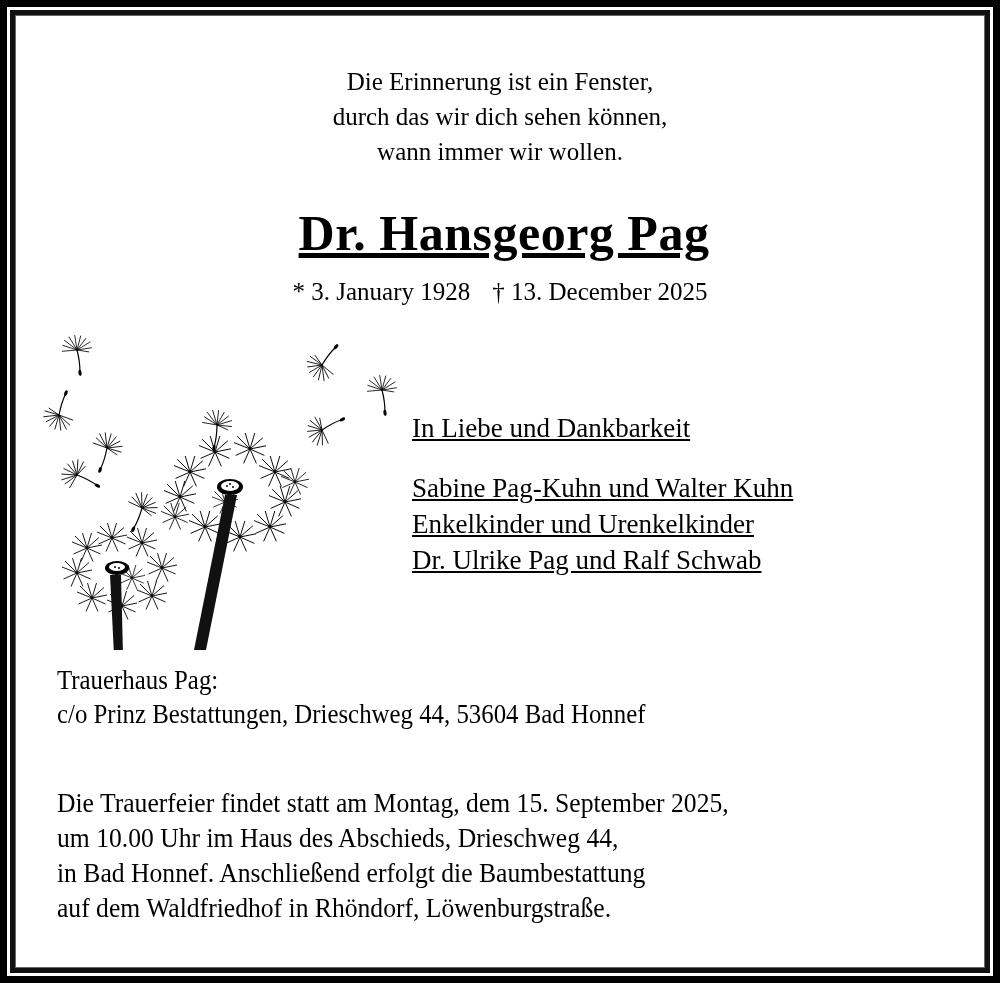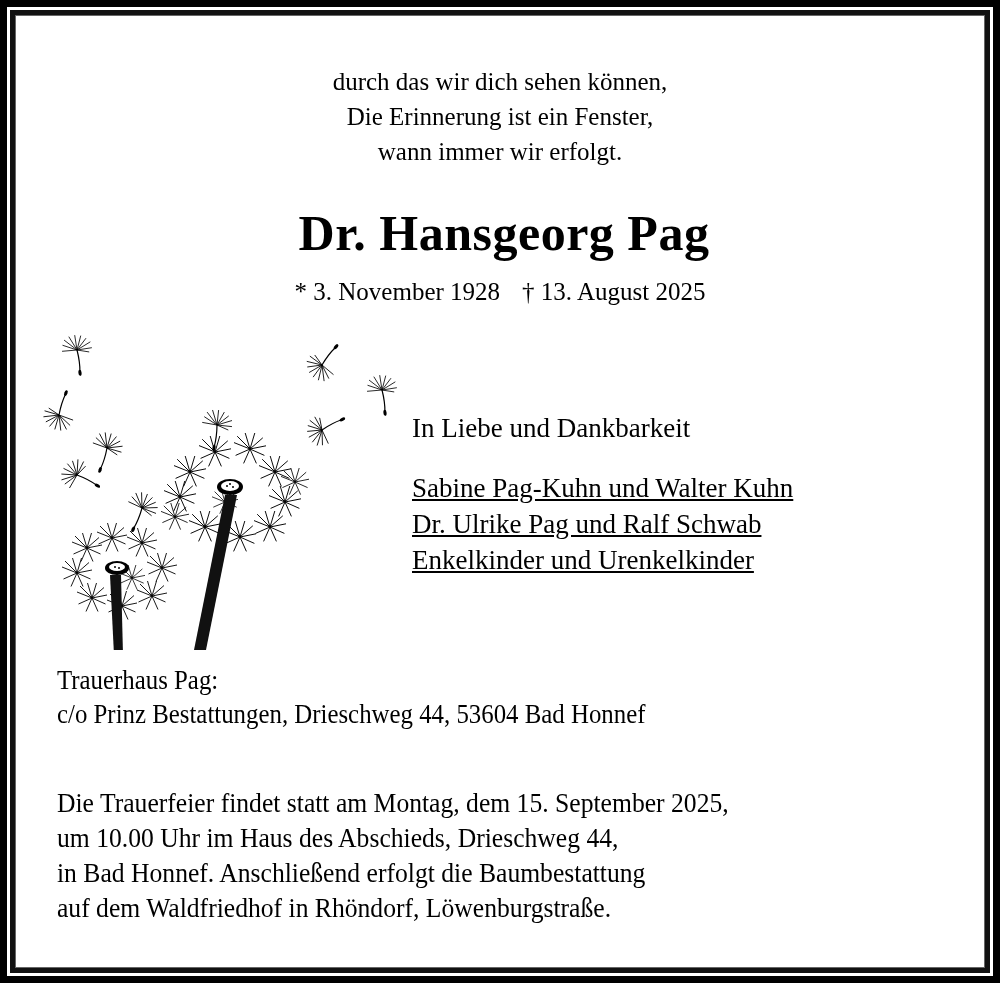--- a/index.html
+++ b/index.html
@@ -25,8 +25,8 @@
   <div class="inner">
 
     <div class="abs quote">
+      <div>Die Erinnerung ist ein Fenster,</div>
       <div>durch das wir dich sehen können,</div>
-      <div>Die Erinnerung ist ein Fenster,</div>
       <div>wann immer wir erfolgt.</div>
     </div>
 

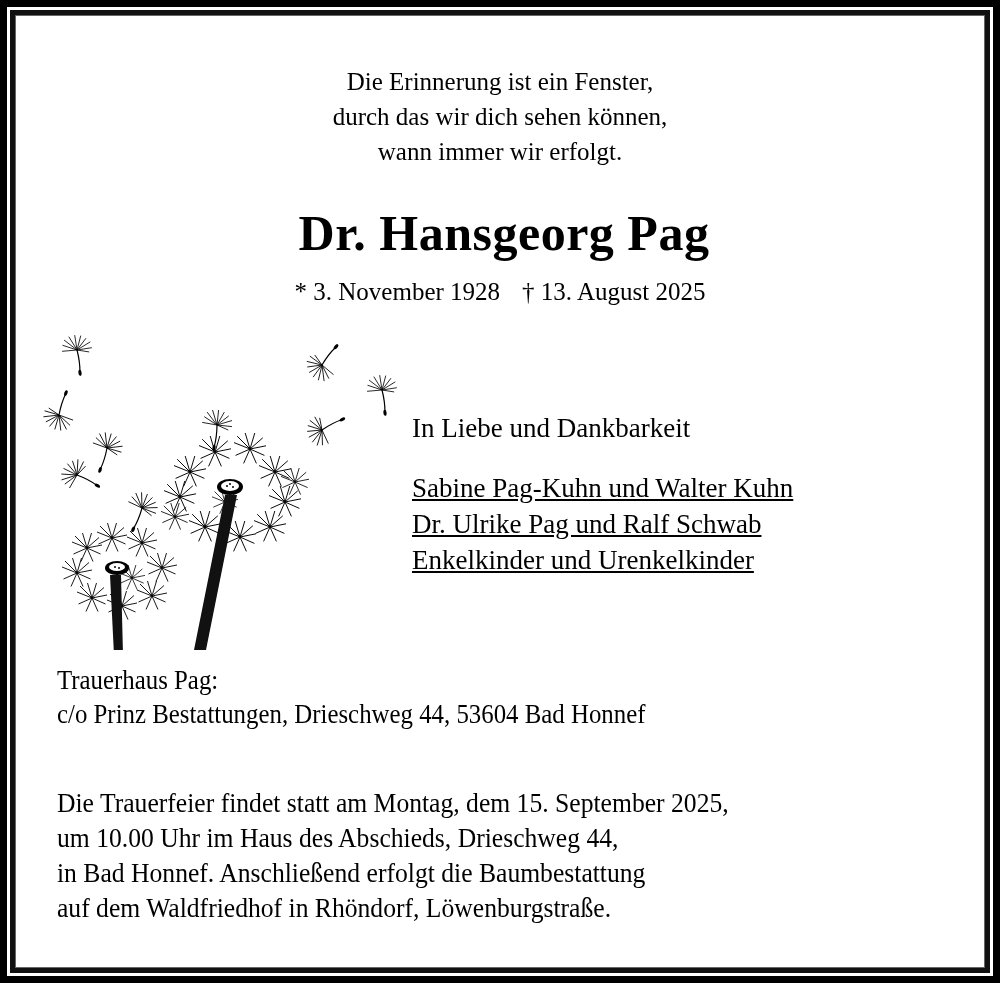--- a/index.html
+++ b/index.html
@@ -27,7 +27,7 @@
     <div class="abs quote">
       <div>Die Erinnerung ist ein Fenster,</div>
       <div>durch das wir dich sehen können,</div>
-      <div>wann immer wir erfolgt.</div>
+      <div>wann immer wir wollen.</div>
     </div>
 
     <div class="abs name">Dr. Hansgeorg Pag</div>

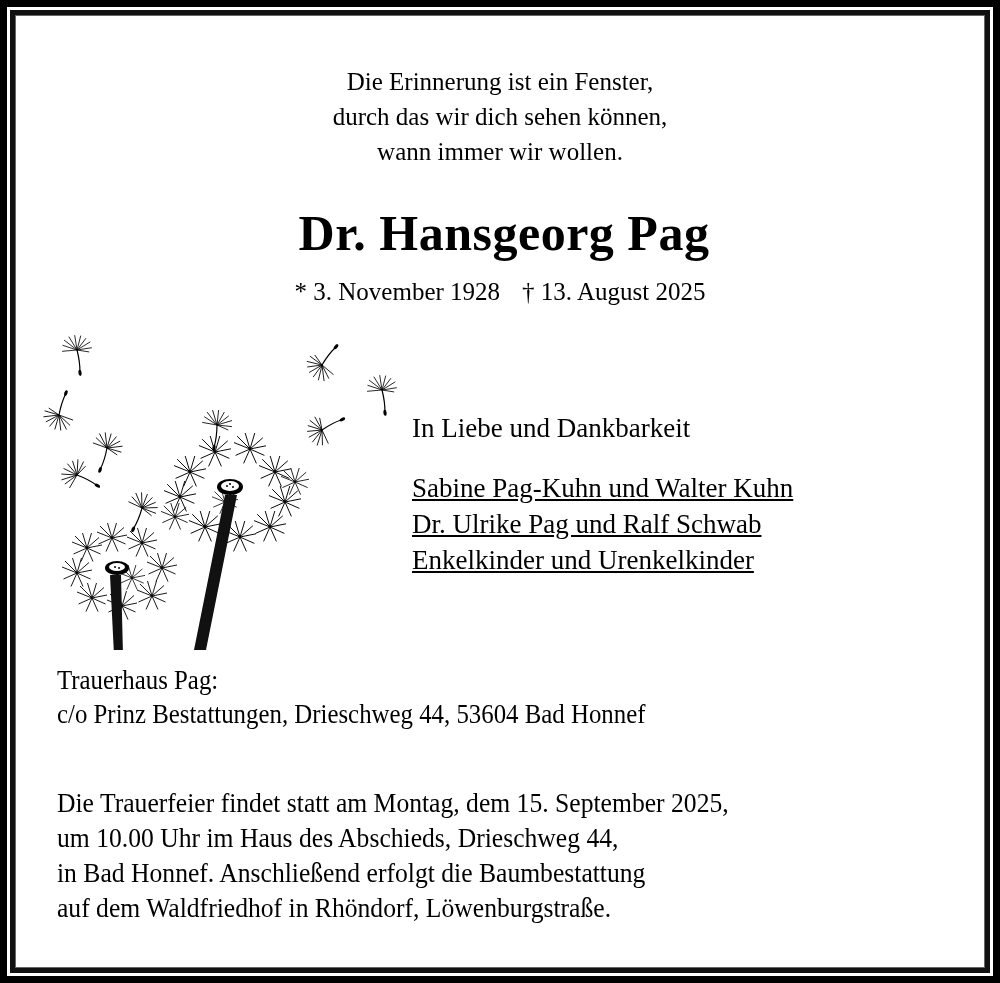--- a/index.html
+++ b/index.html
@@ -8,7 +8,7 @@
   .inner { position:absolute; left:3px; top:3px; right:3px; bottom:3px; border:5px solid #111; box-shadow: inset 0 0 0 1px #666; background:#fff; }
   .abs { position:absolute; }
   .quote { left:0; right:0; top:49px; text-align:center; font-size:25px; line-height:35px; }
-  .name { left:8px; right:0; top:188px; text-align:center; font-size:50px; font-weight:bold; line-height:60px; letter-spacing:0.5px; }
+  .name { left:8px; right:0; top:188px; text-align:center; font-size:50px; font-weight:bold; line-height:60px; letter-spacing:0.5px;text-decoration:underline; }
   .dates { left:0; right:0; top:260px; text-align:center; font-size:25px; line-height:34px; }
   .dates .sep { display:inline-block; width:22px; }
   .art { left:22px; top:310px; width:360px; height:325px; }

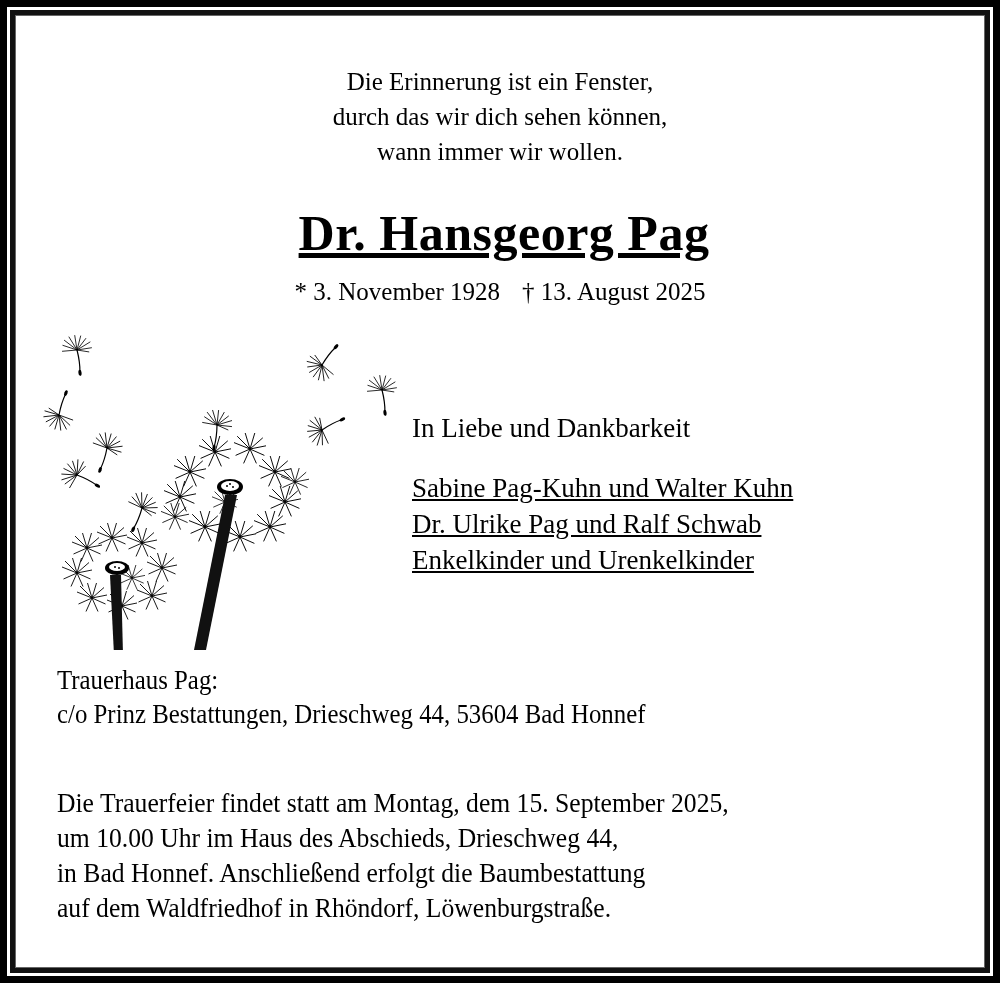--- a/index.html
+++ b/index.html
@@ -33,7 +33,7 @@
     <div class="abs name">Dr. Hansgeorg Pag</div>
 
     <div class="abs dates">
-      <span>* 3. November 1928</span><span class="sep"></span><span>† 13. August 2025</span>
+      <span>* 3. January 1928</span><span class="sep"></span><span>† 13. August 2025</span>
     </div>
 
     <svg class="abs art" viewBox="0 0 360 325" xmlns="http://www.w3.org/2000/svg">

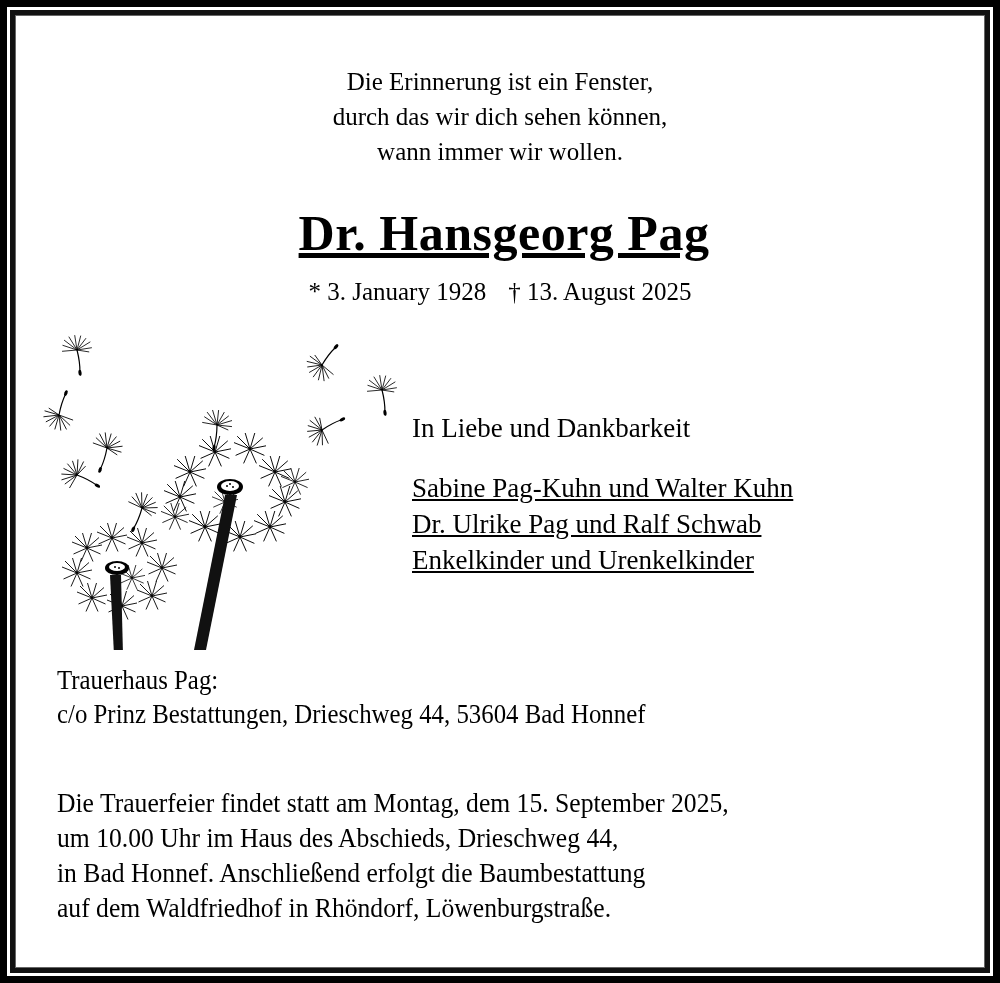--- a/index.html
+++ b/index.html
@@ -33,7 +33,7 @@
     <div class="abs name">Dr. Hansgeorg Pag</div>
 
     <div class="abs dates">
-      <span>* 3. January 1928</span><span class="sep"></span><span>† 13. August 2025</span>
+      <span>* 3. January 1928</span><span class="sep"></span><span>† 13. December 2025</span>
     </div>
 
     <svg class="abs art" viewBox="0 0 360 325" xmlns="http://www.w3.org/2000/svg">

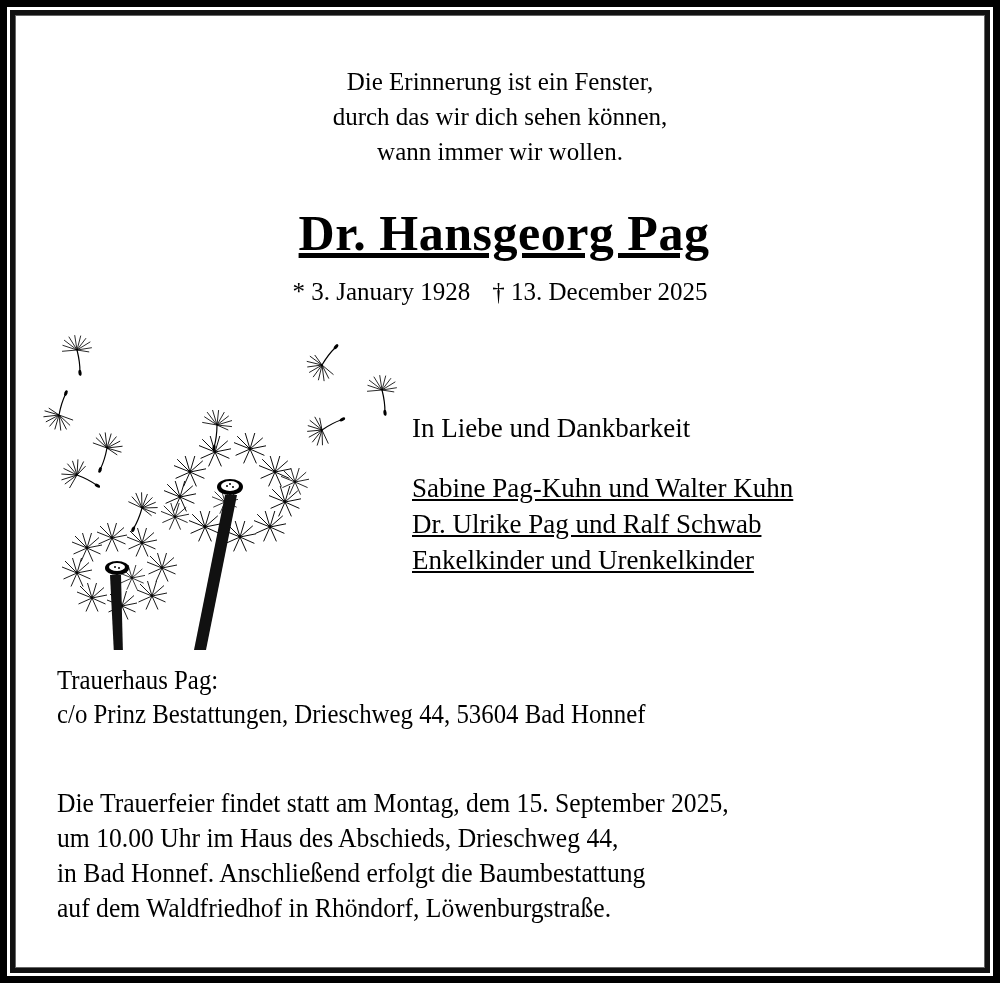--- a/index.html
+++ b/index.html
@@ -12,7 +12,7 @@
   .dates { left:0; right:0; top:260px; text-align:center; font-size:25px; line-height:34px; }
   .dates .sep { display:inline-block; width:22px; }
   .art { left:22px; top:310px; width:360px; height:325px; }
-  .dank { left:397px; top:395px; font-size:27px; line-height:36px; }
+  .dank { left:397px; top:395px; font-size:27px; line-height:36px;text-decoration:underline; }
   .family { left:397px; top:455px; font-size:27px; line-height:36px; }
   .family div { white-space:nowrap;text-decoration:underline; }
   .house { left:42px; top:648px; font-size:27px; line-height:34px; transform:scaleX(0.92); transform-origin:left top; white-space:nowrap; }

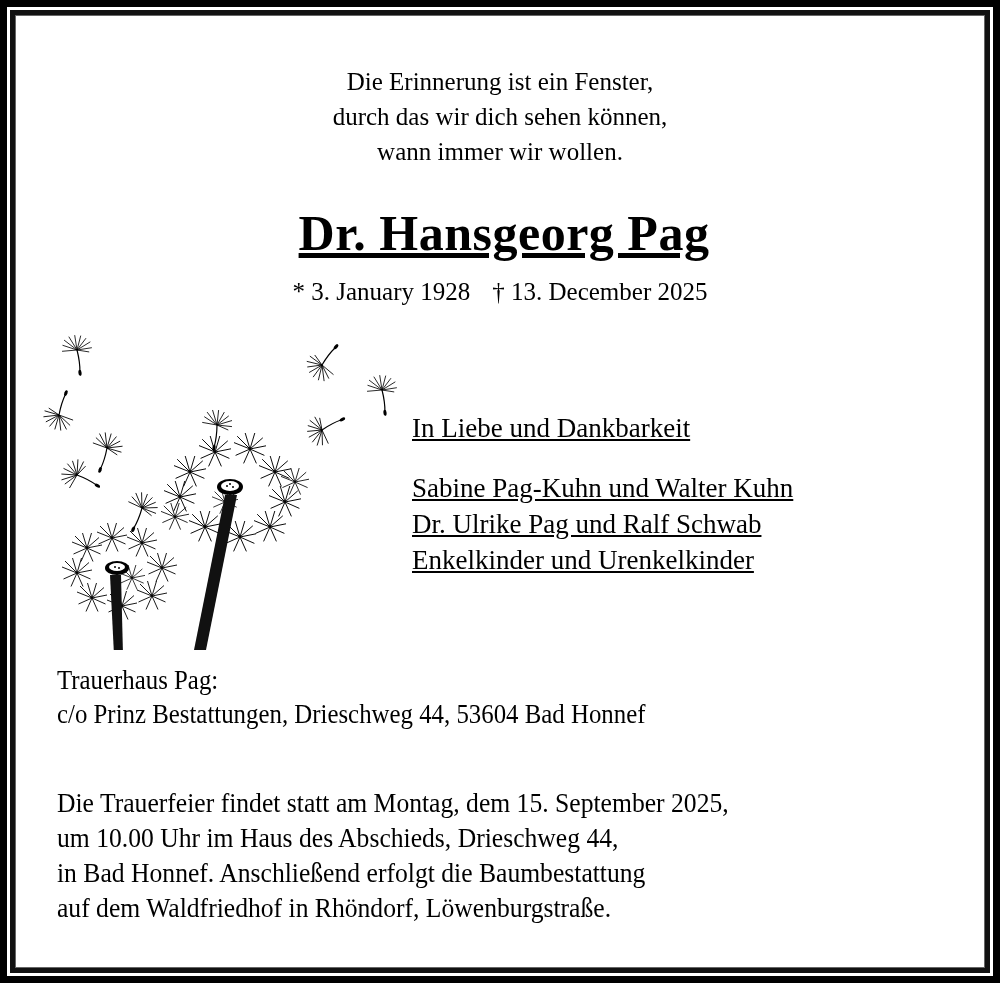--- a/index.html
+++ b/index.html
@@ -124,8 +124,8 @@
 
     <div class="abs family">
       <div>Sabine Pag-Kuhn und Walter Kuhn</div>
+      <div>Enkelkinder und Urenkelkinder</div>
       <div>Dr. Ulrike Pag und Ralf Schwab</div>
-      <div>Enkelkinder und Urenkelkinder</div>
     </div>
 
     <div class="abs house">

